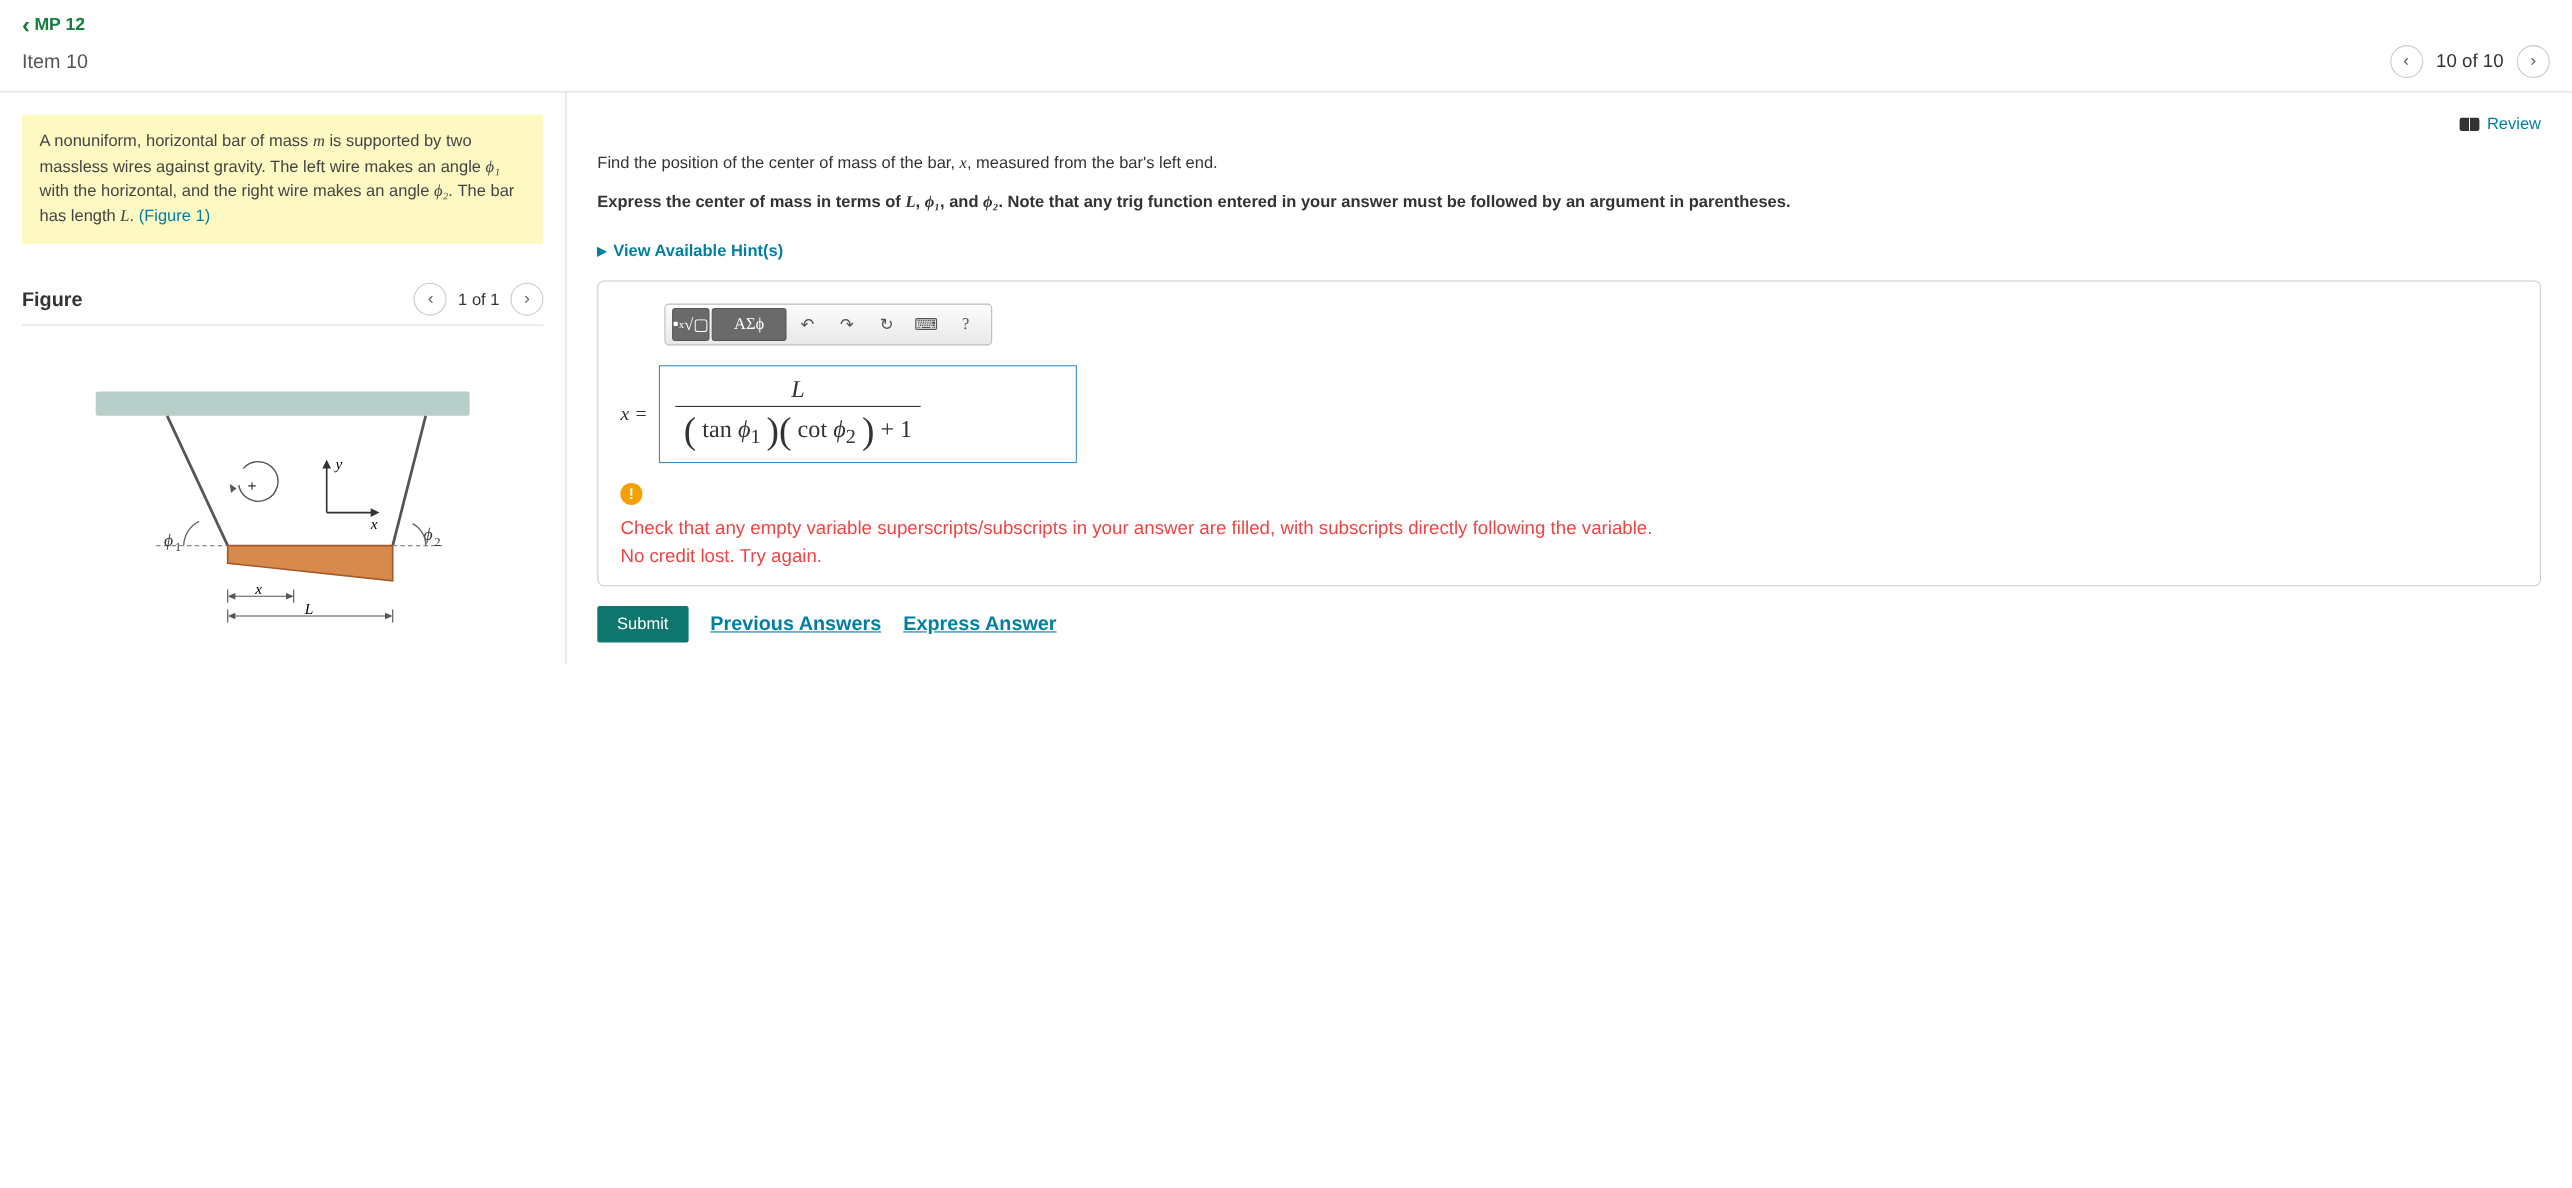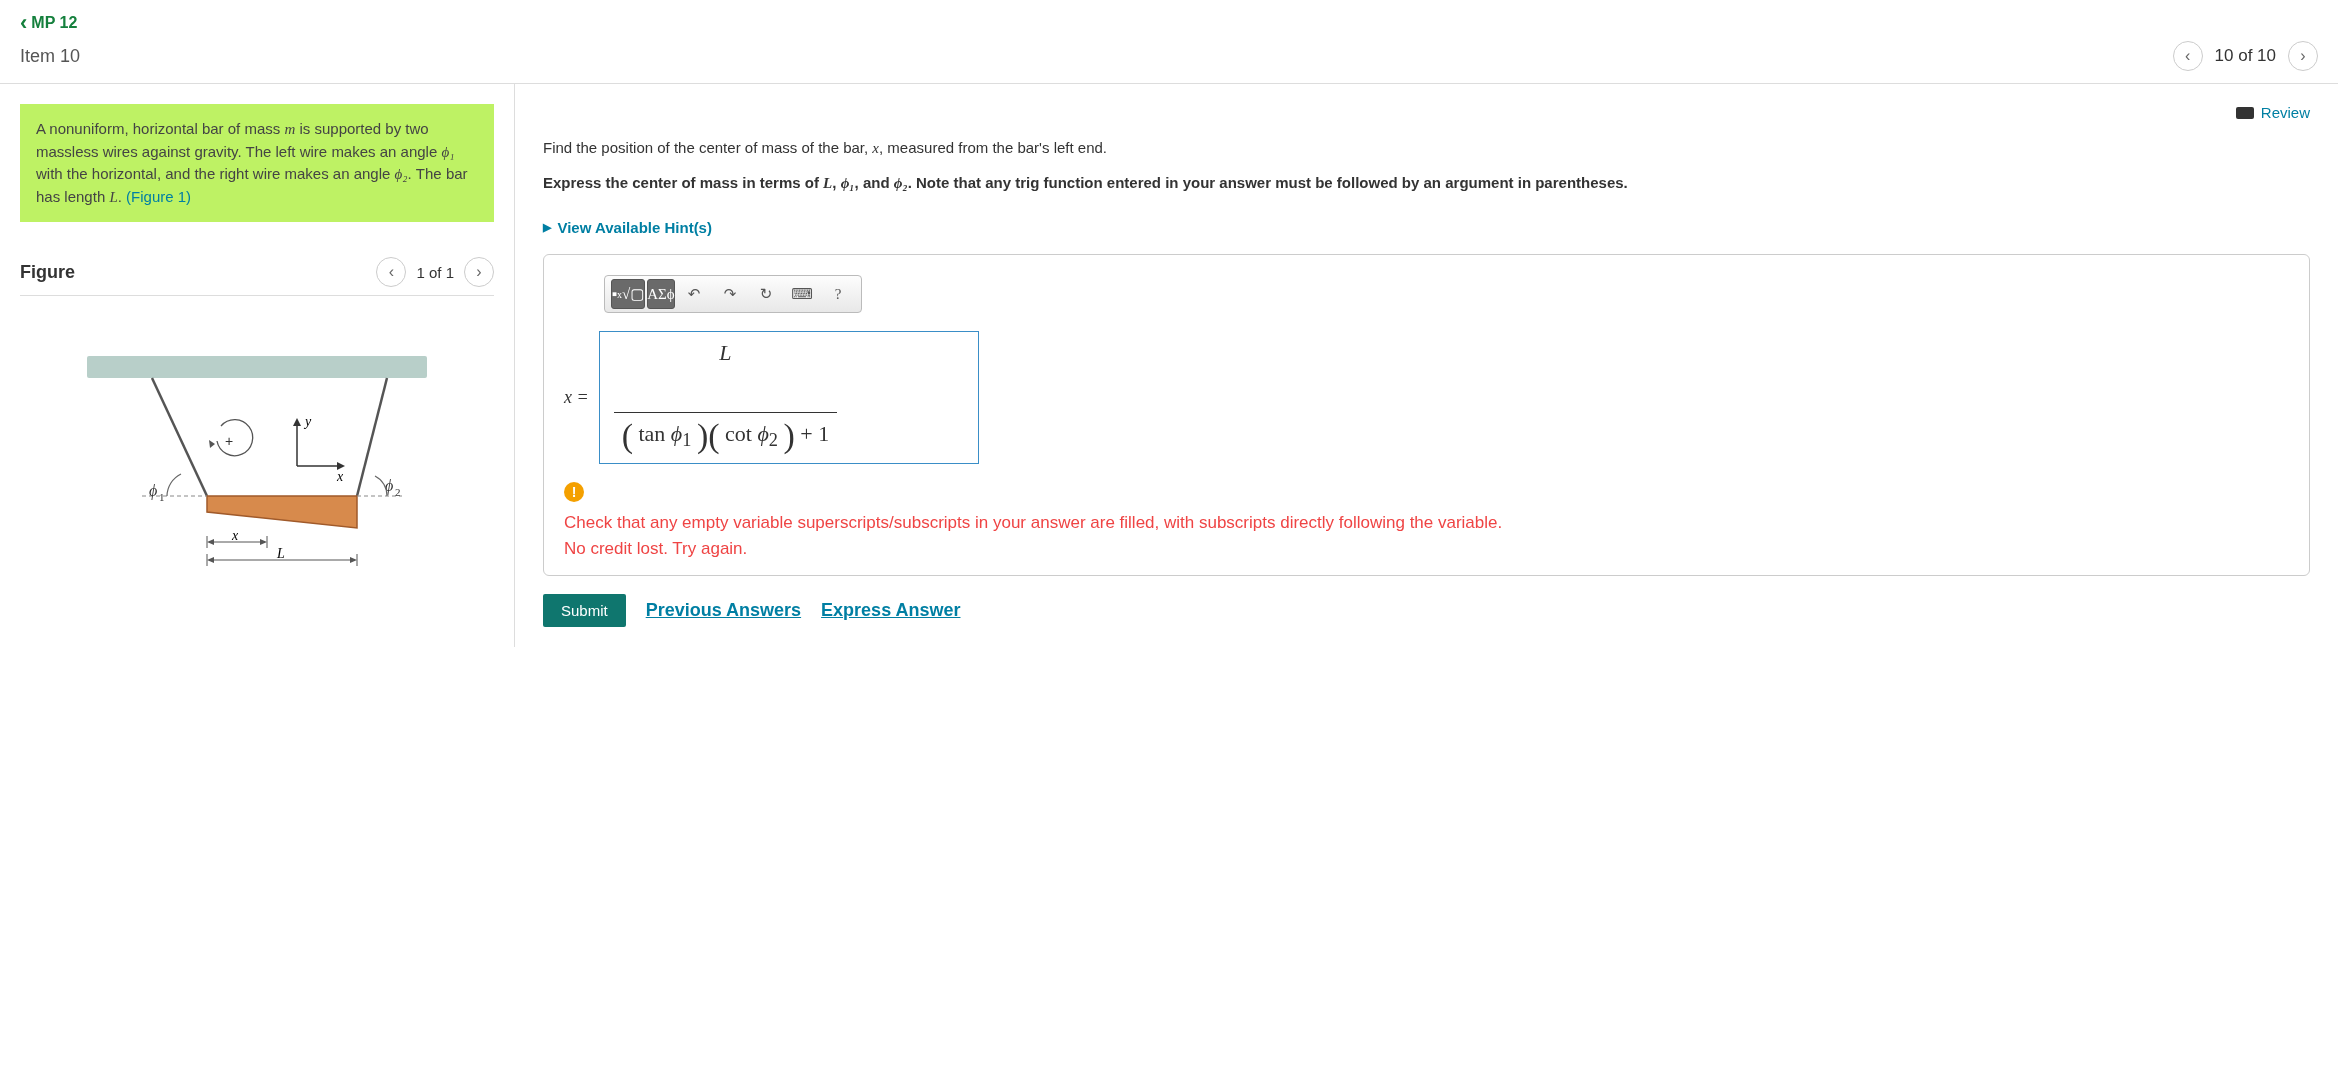--- a/index.html
+++ b/index.html
@@ -15,7 +15,7 @@
 .main { display: flex; }
 .left-col { width: 515px; border-right: 1px solid #ddd; padding: 20px; }
 .right-col { flex: 1; padding: 20px 28px; }
-.problem-box { background: #bef264; padding: 14px 16px; color: #444; line-height: 1.5; font-size: 15px; }
+.problem-box { background: #fef9c3; padding: 14px 16px; color: #444; line-height: 1.5; font-size: 15px; }
 .problem-box .it { font-style: italic; font-family: 'Times New Roman', serif; }
 .fig-link { color: #007fa3; }
 .figure-header { display: flex; justify-content: space-between; align-items: center; margin-top: 35px; padding-bottom: 8px; border-bottom: 1px solid #ddd; }

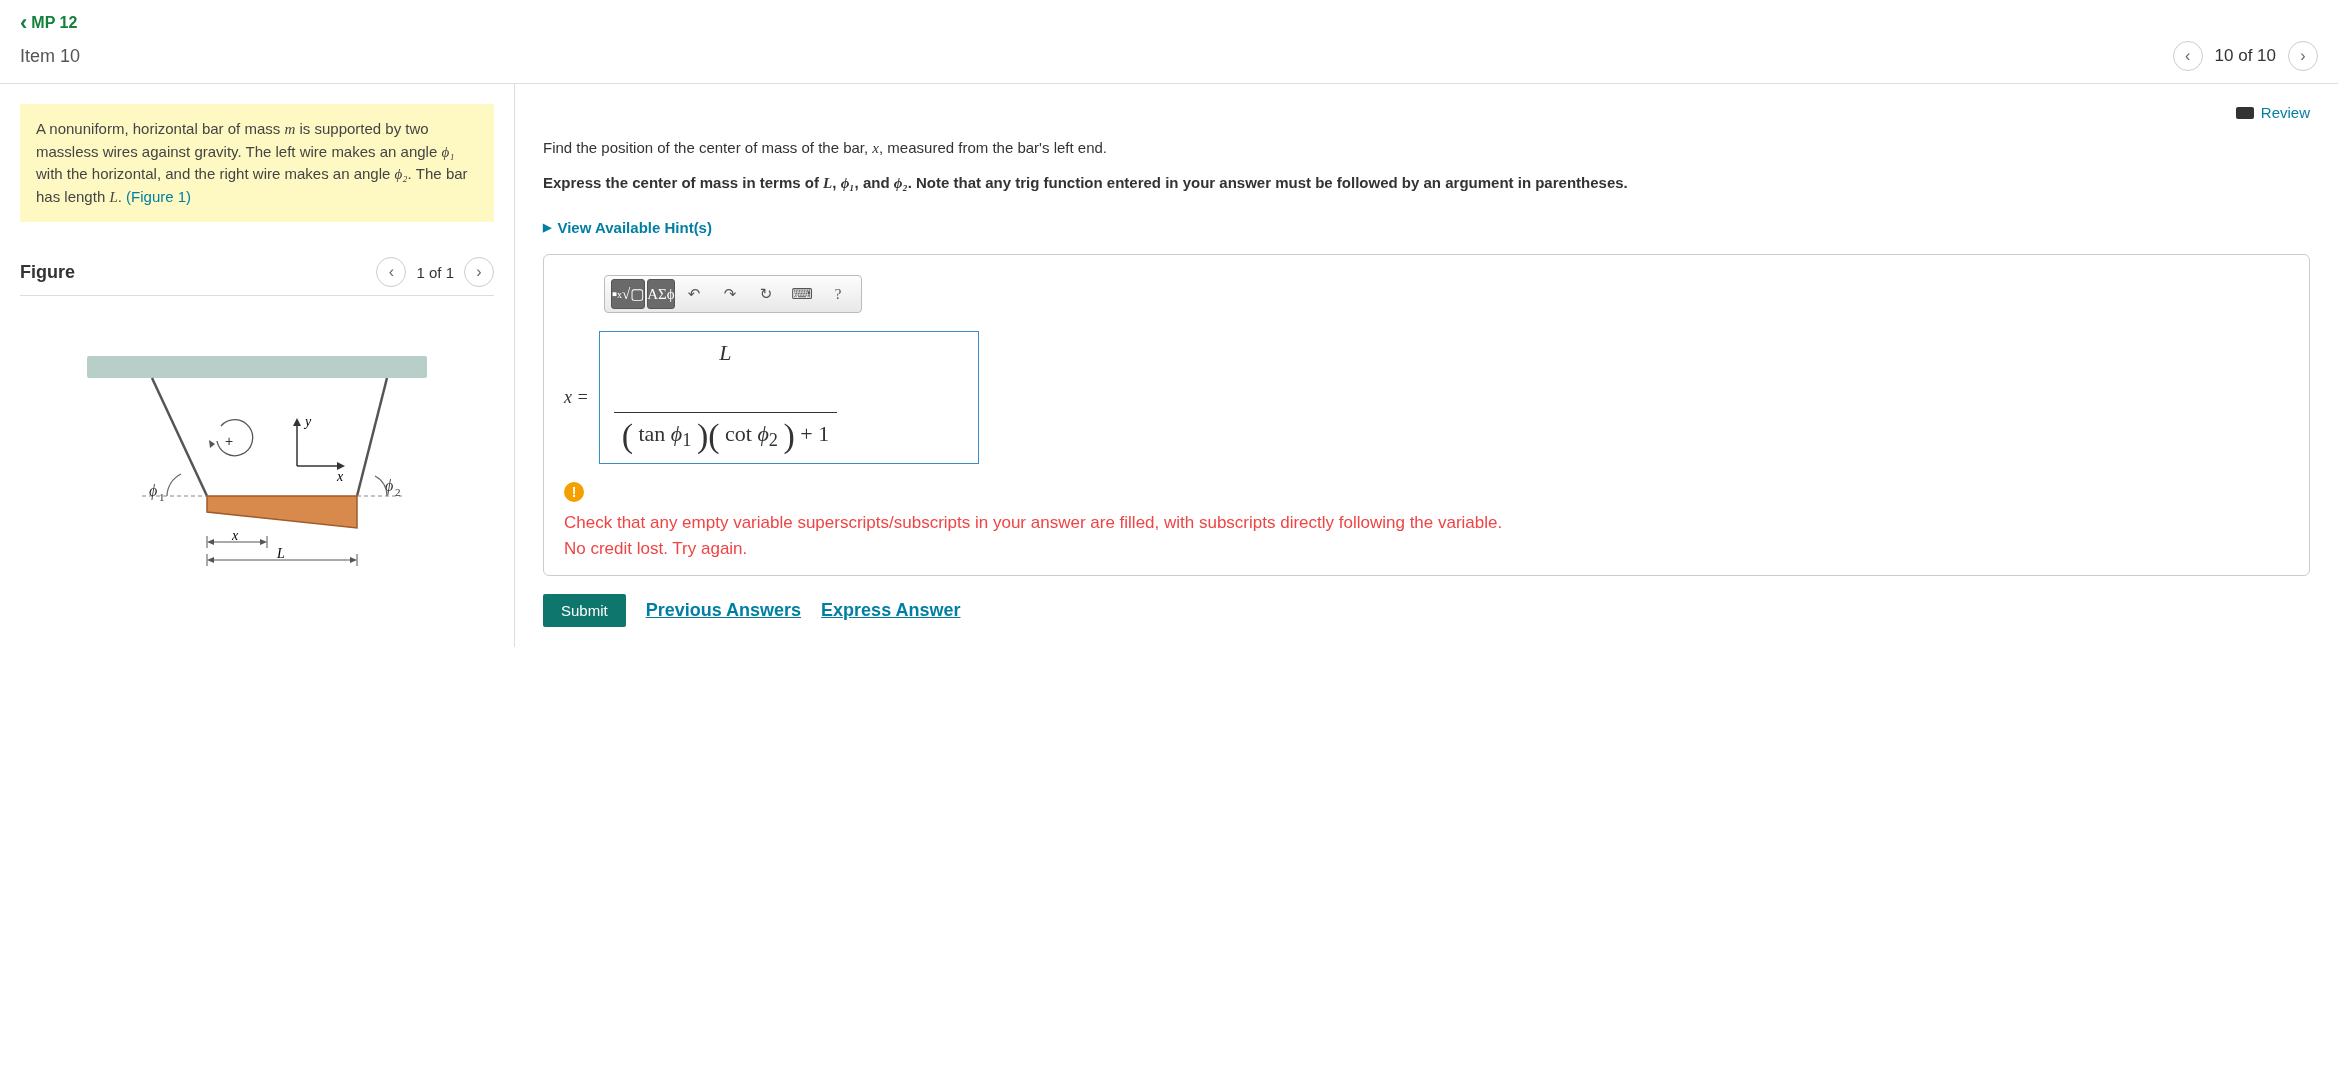--- a/index.html
+++ b/index.html
@@ -33,7 +33,7 @@
 .toolbar { display: inline-flex; align-items: center; gap: 2px; background: linear-gradient(#fdfdfd, #e8e8e8); border: 1px solid #bbb; border-radius: 4px; padding: 3px 6px; margin-left: 40px; }
 .tool-btn { width: 34px; height: 30px; border: none; background: transparent; border-radius: 3px; display: flex; align-items: center; justify-content: center; font-size: 15px; color: #555; cursor: pointer; font-family: 'Times New Roman', serif; }
 .tool-btn.dark { background: #6a6a6a; color: #fff; border: 1px solid #555; }
-.tool-btn.wide { width: 28px; }
+.tool-btn.wide { width: 68px; }
 .answer-row { display: flex; align-items: center; gap: 10px; margin-top: 18px; }
 .answer-label { font-family: 'Times New Roman', serif; font-style: italic; font-size: 18px; }
 .math-box { border: 1px solid #3a8ec7; padding: 8px 14px; font-family: 'Times New Roman', serif; font-size: 22px; min-width: 380px; }

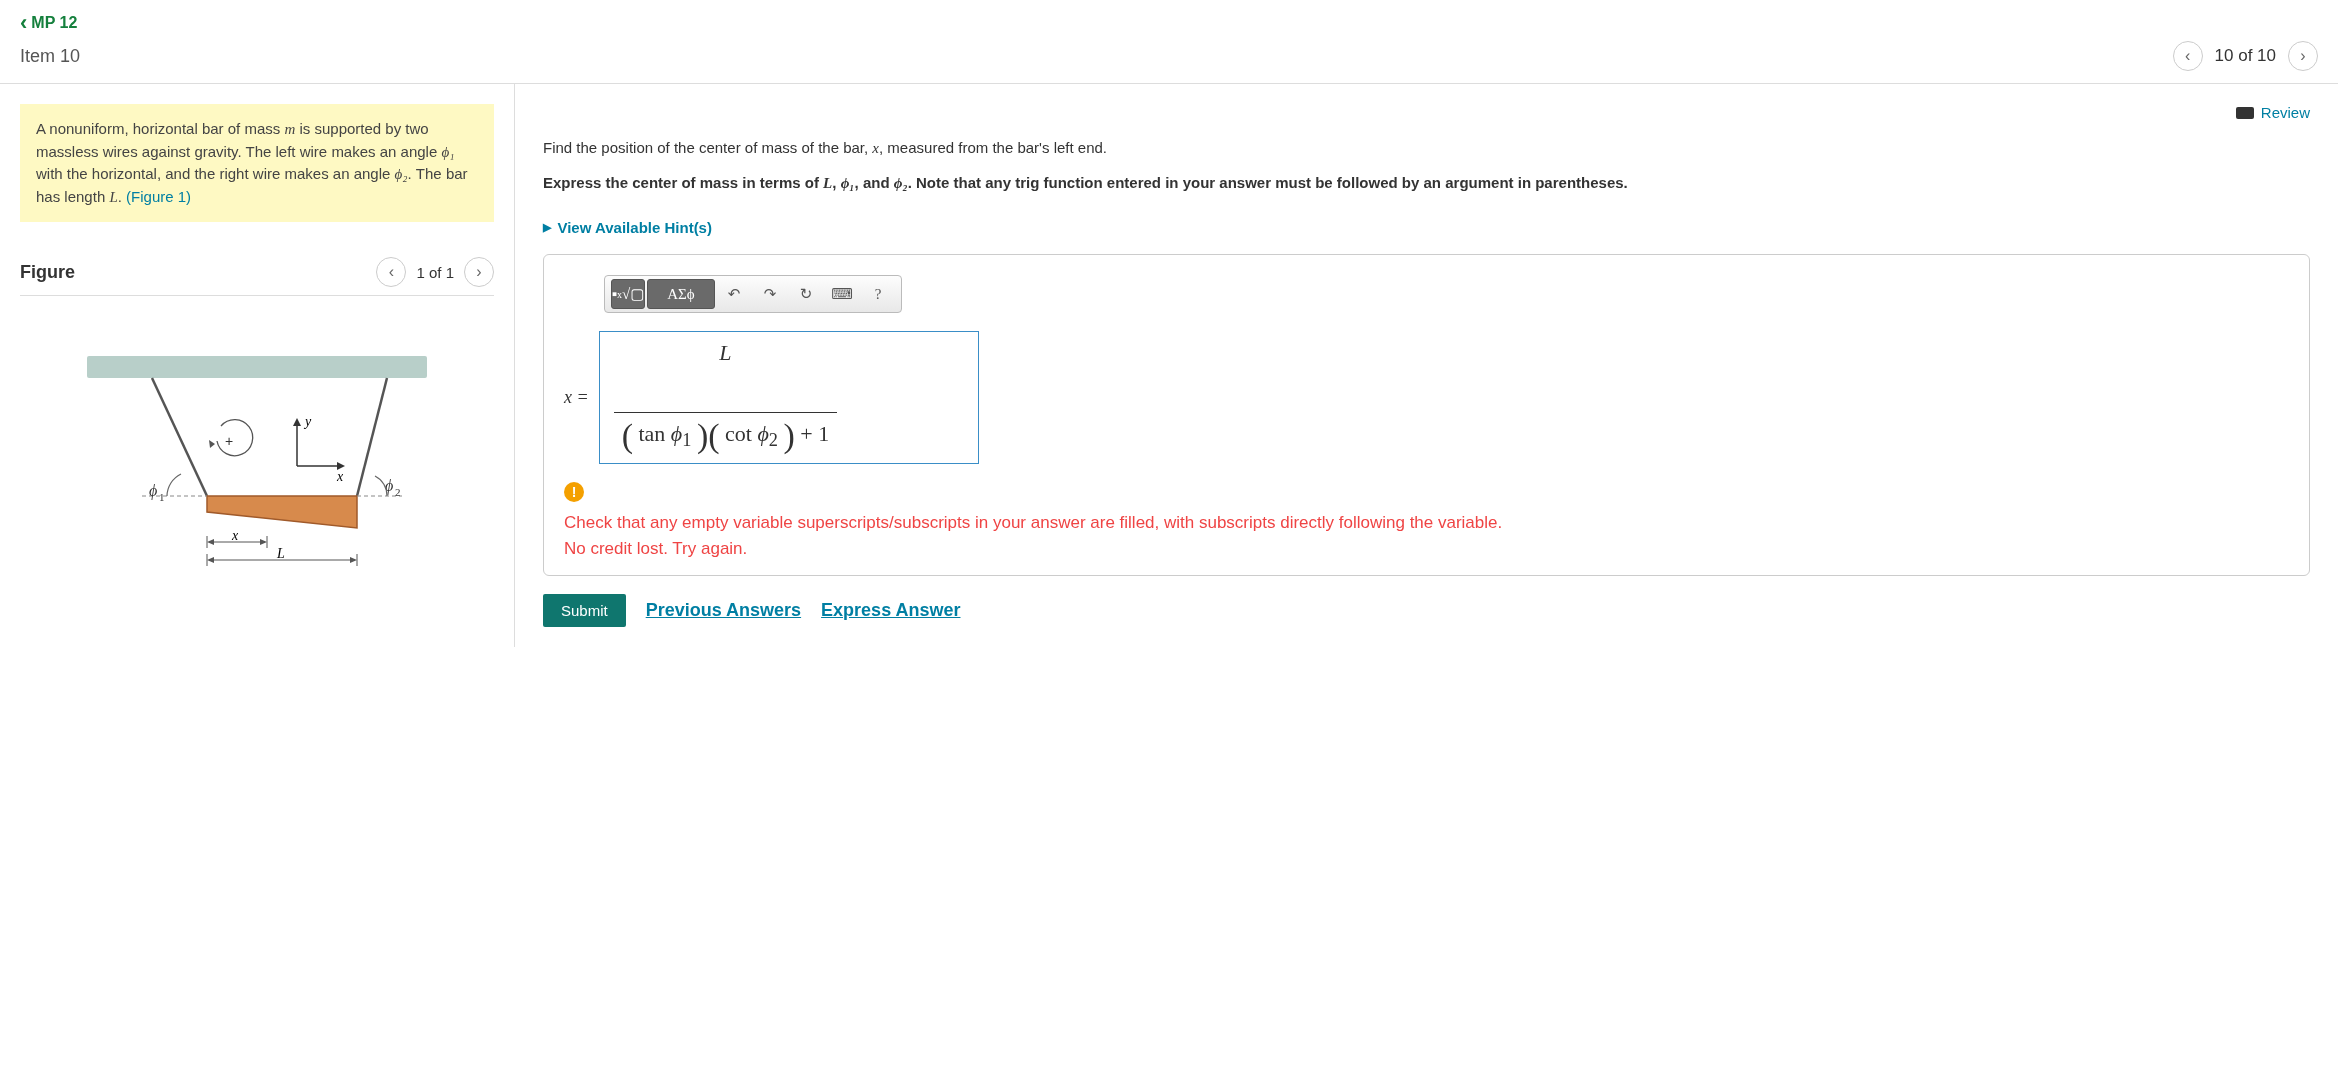--- a/index.html
+++ b/index.html
@@ -39,7 +39,7 @@
 .math-box { border: 1px solid #3a8ec7; padding: 8px 14px; font-family: 'Times New Roman', serif; font-size: 22px; min-width: 380px; }
 .frac { display: inline-block; text-align: center; vertical-align: middle; }
 .frac .num { display: block; font-style: italic; padding: 0 8px 2px; }
-.frac .den { display: block; border-top: 1px solid #333; padding: 4px 8px 0; margin-top: 44px; }
+.frac .den { display: block; border-top: 1px solid #333; padding: 4px 8px 0; }
 .paren-l, .paren-r { font-size: 34px; vertical-align: -6px; font-weight: 100; }
 .var-it { font-style: italic; }
 .feedback-row { margin-top: 18px; }

